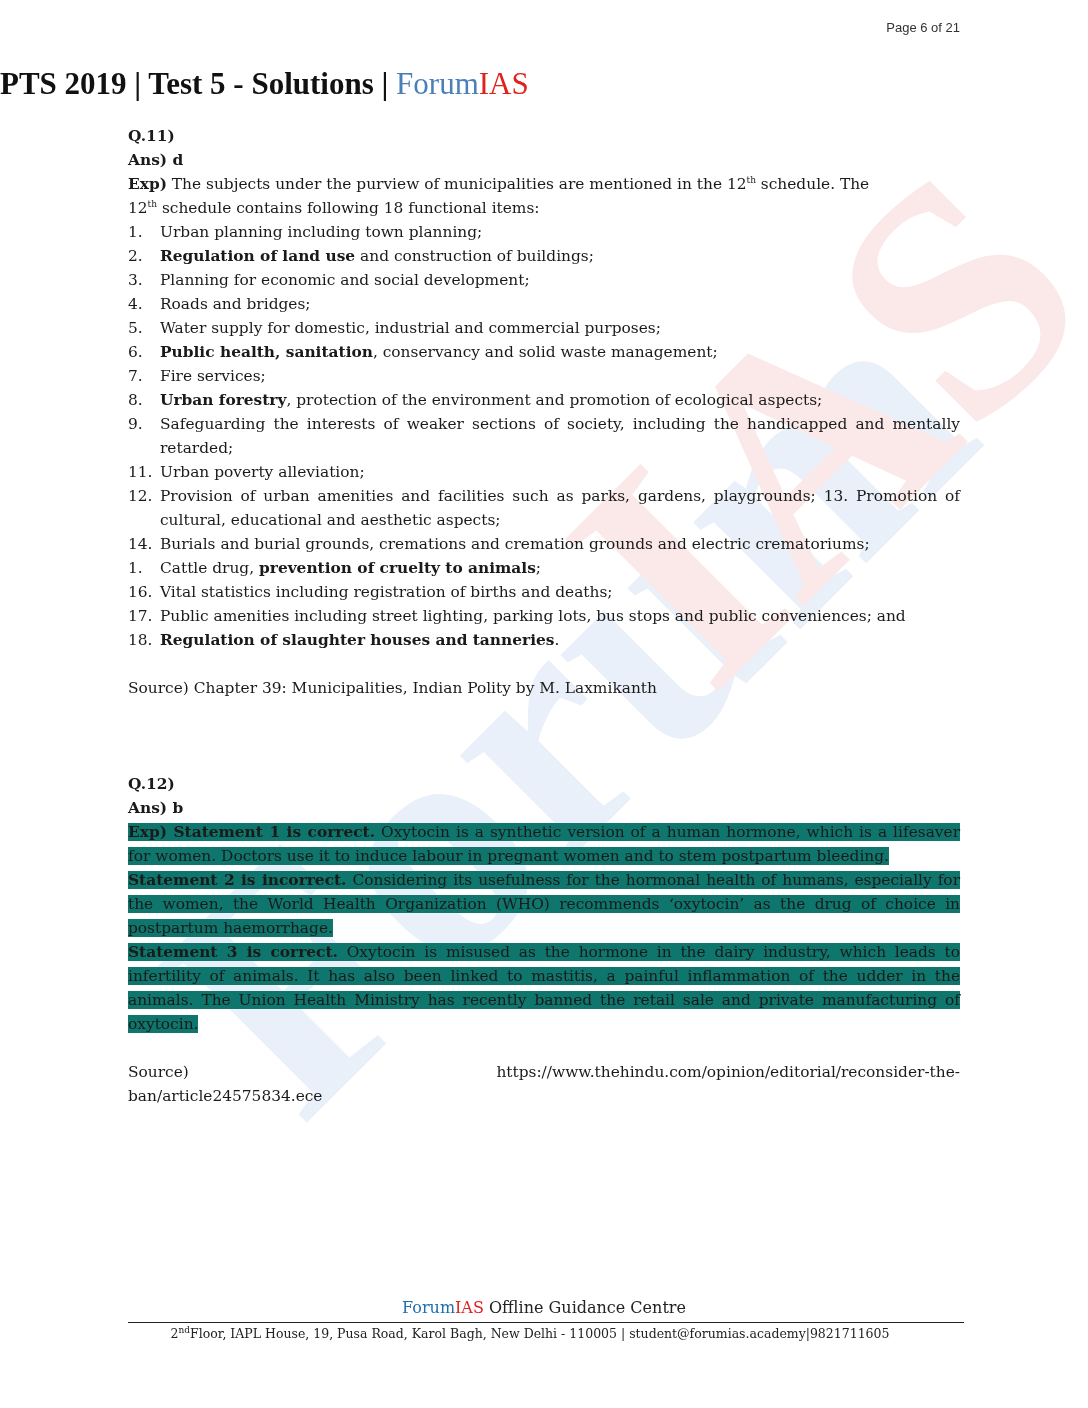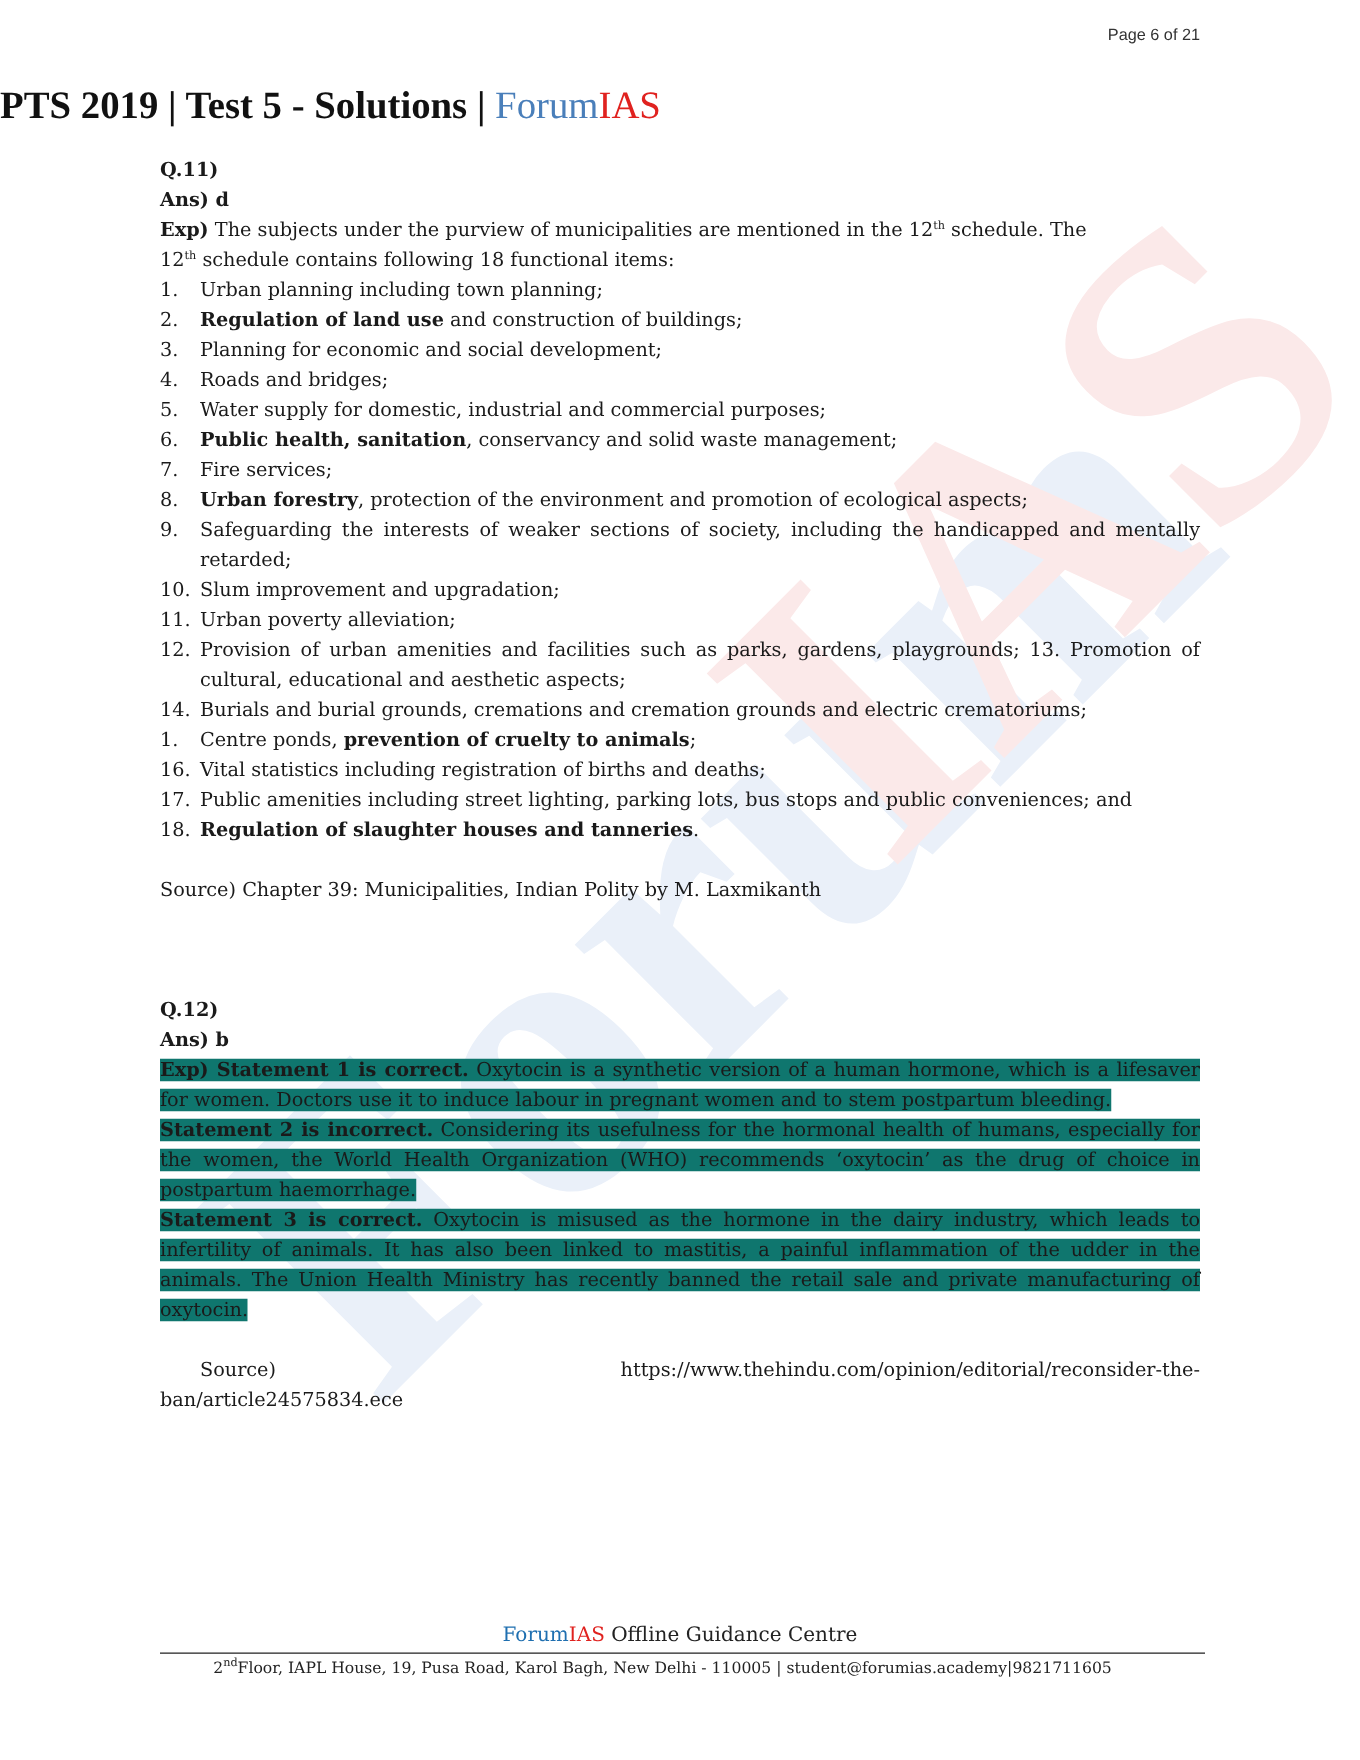--- a/index.html
+++ b/index.html
@@ -90,10 +90,6 @@
         <span class="txt"><span>Safeguarding the interests of weaker sections of society, including the handicapped and mentally retarded;</span></span>
       </li>
       <li>
-        <span class="num">10.</span>
-        <span class="txt"><span>Slum improvement and upgradation;</span></span>
-      </li>
-      <li>
         <span class="num">11.</span>
         <span class="txt"><span>Urban poverty alleviation;</span></span>
       </li>

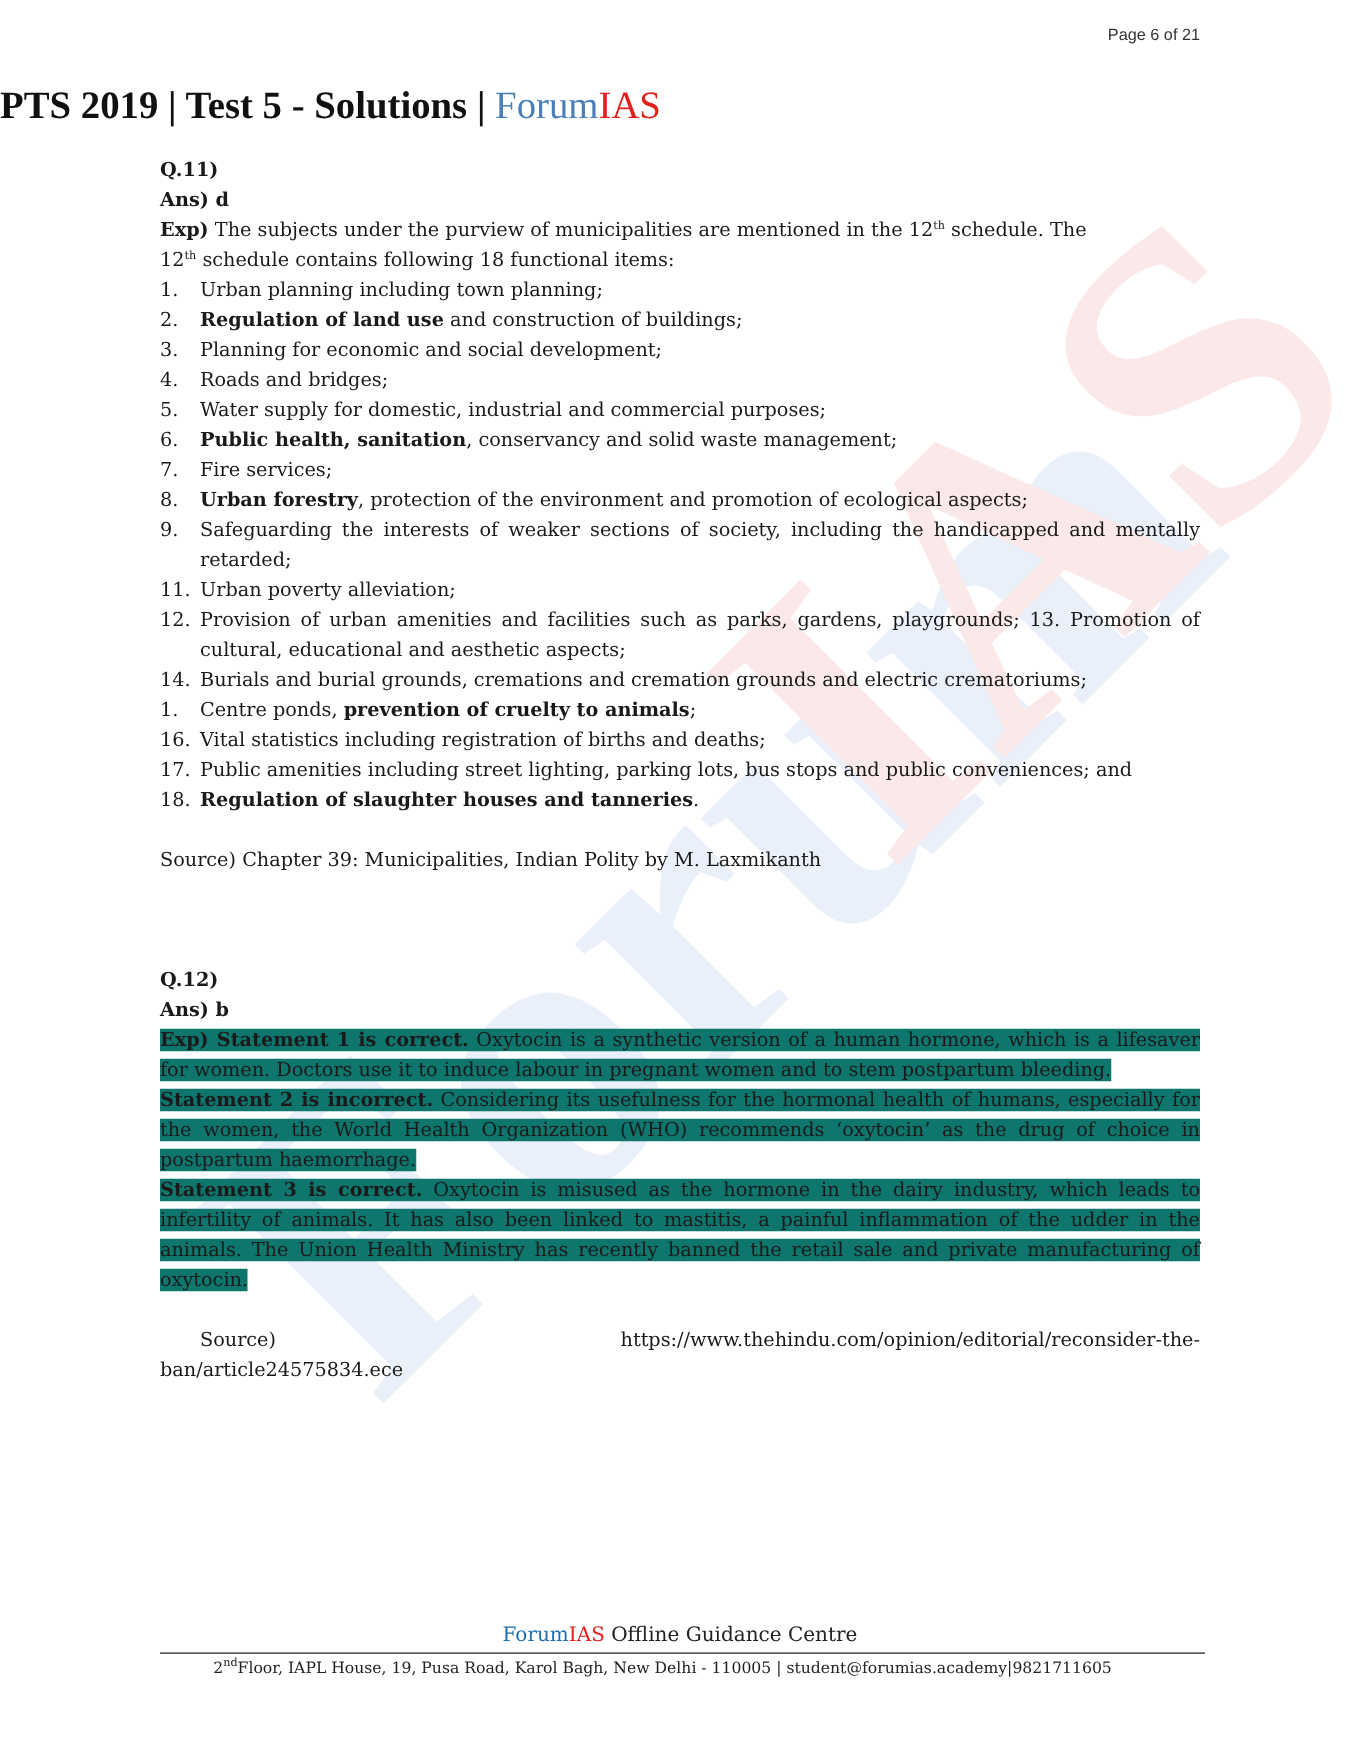--- a/index.html
+++ b/index.html
@@ -103,7 +103,7 @@
       </li>
       <li>
         <span class="num">1.</span>
-        <span class="txt"><span>Centre ponds, </span><span class="b">prevention of cruelty to animals</span><span>;</span></span>
+        <span class="txt"><span>Cattle drug, </span><span class="b">prevention of cruelty to animals</span><span>;</span></span>
       </li>
       <li>
         <span class="num">16.</span>

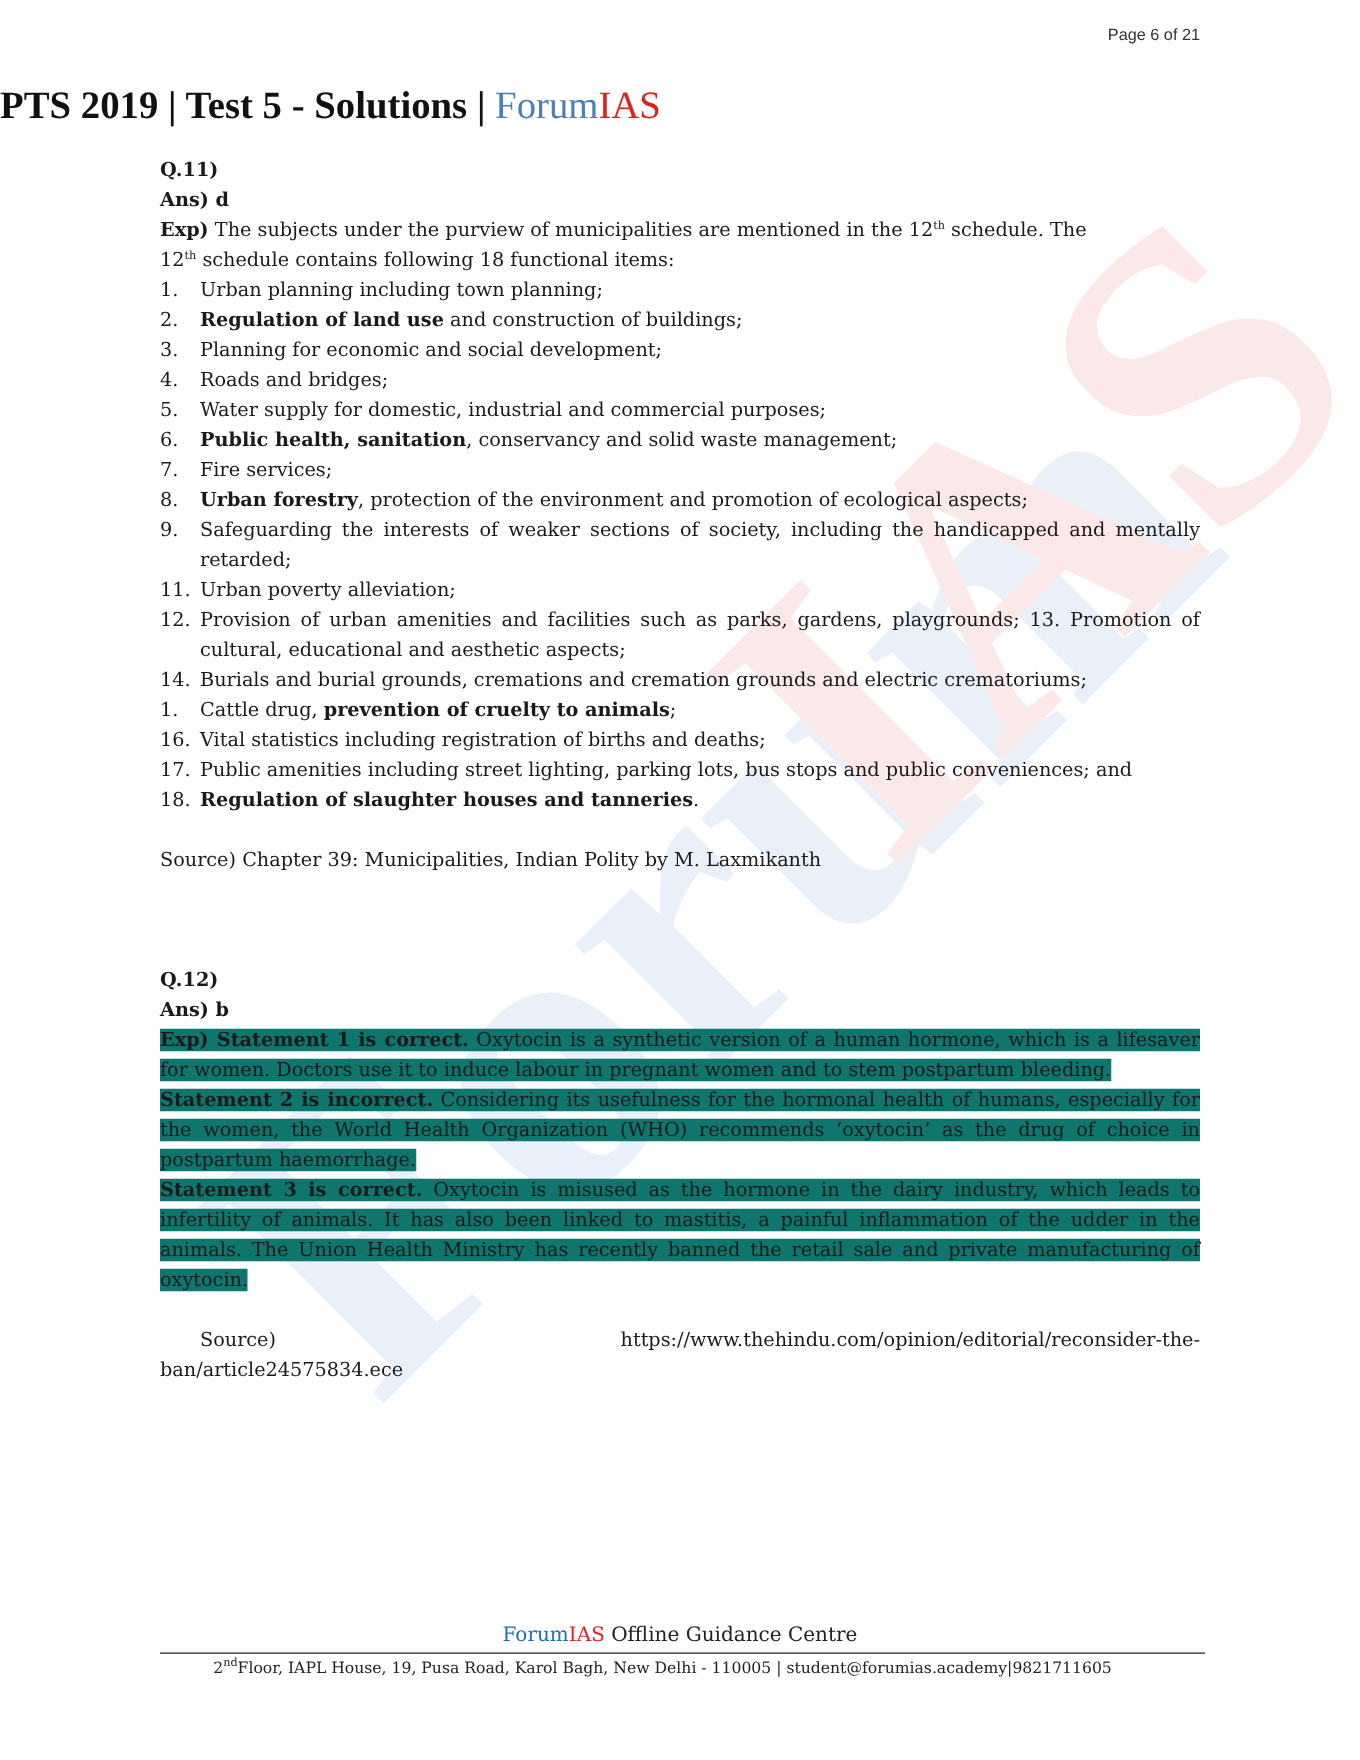--- a/index.html
+++ b/index.html
@@ -22,7 +22,7 @@
   .gap1 { height: 24px; }
   .gap2 { height: 72px; }
   .hl { background: #0f766e; }
-  .source2 { display: flex; justify-content: space-between; margin-left: 32px; }
+  .source2 { display: flex; justify-content: space-between; }
   .footer-title { position: absolute; top: 1298px; left: 0; width: 1088px; text-align: center; font-family: "DejaVu Serif", serif; font-size: 16px; color: #222; z-index: 2; }
   .footer-title .fb { color: #1f6fb0; }
   .footer-title .fr { color: #e0221f; }

